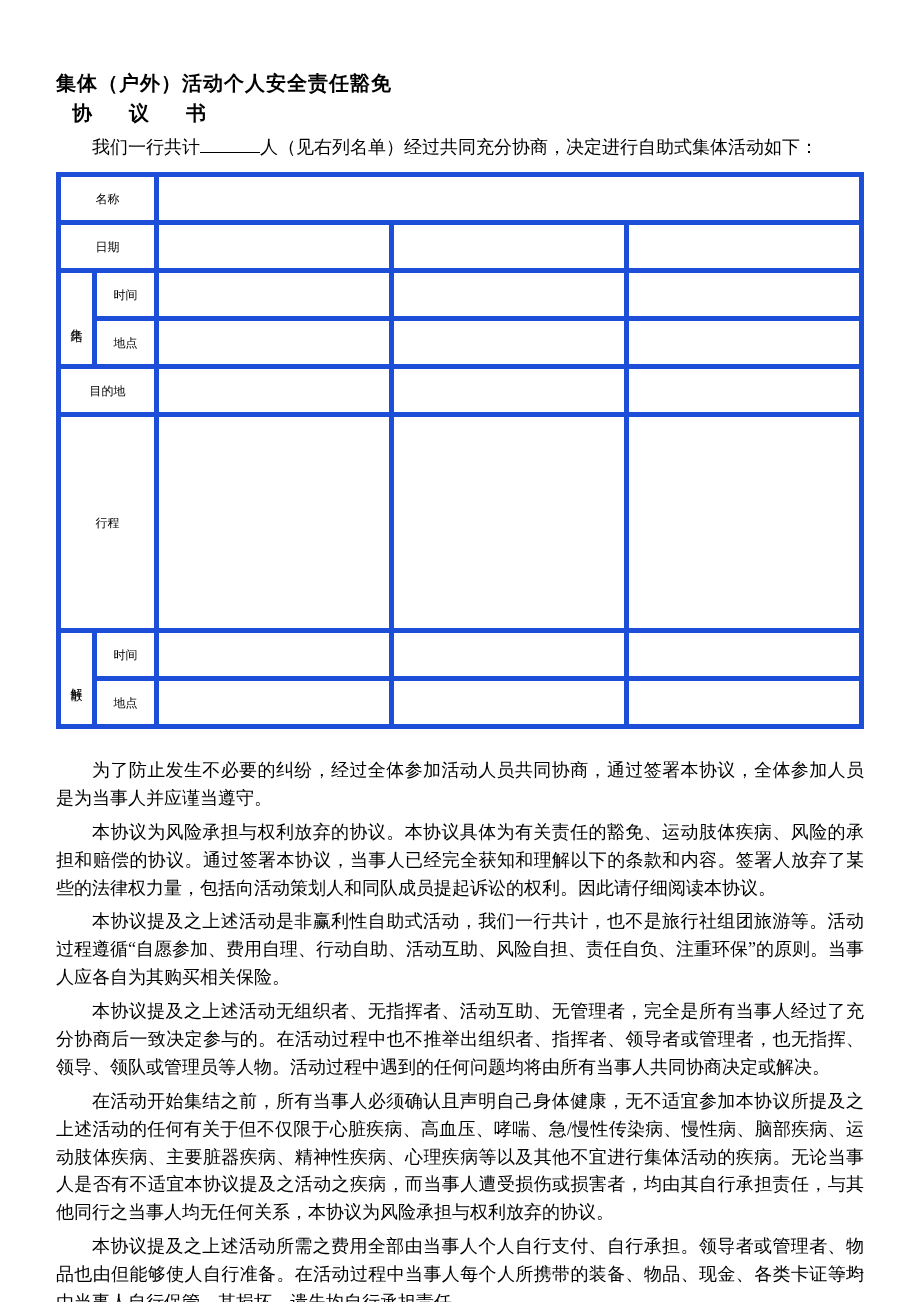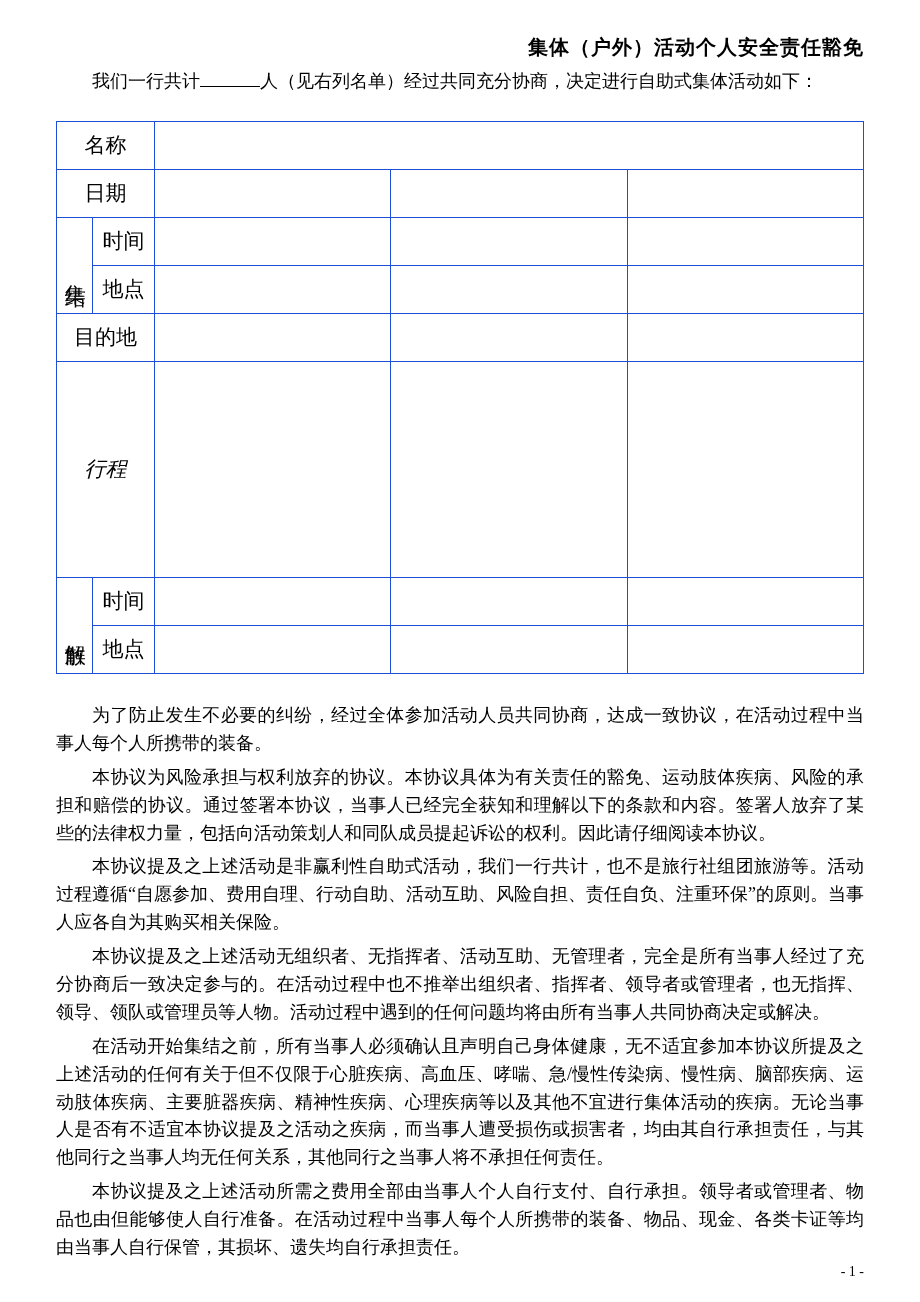--- a/index.html
+++ b/index.html
@@ -14,7 +14,7 @@
       font-size: 18px;
       line-height: 1.5;
     }
-    .title-block { text-align: right; margin-bottom: 6px; }
+    .title-block { text-align: left; margin-bottom: 6px; margin-top: 36px; }
     .title-line {
       font-weight: bold;
       font-size: 20px;

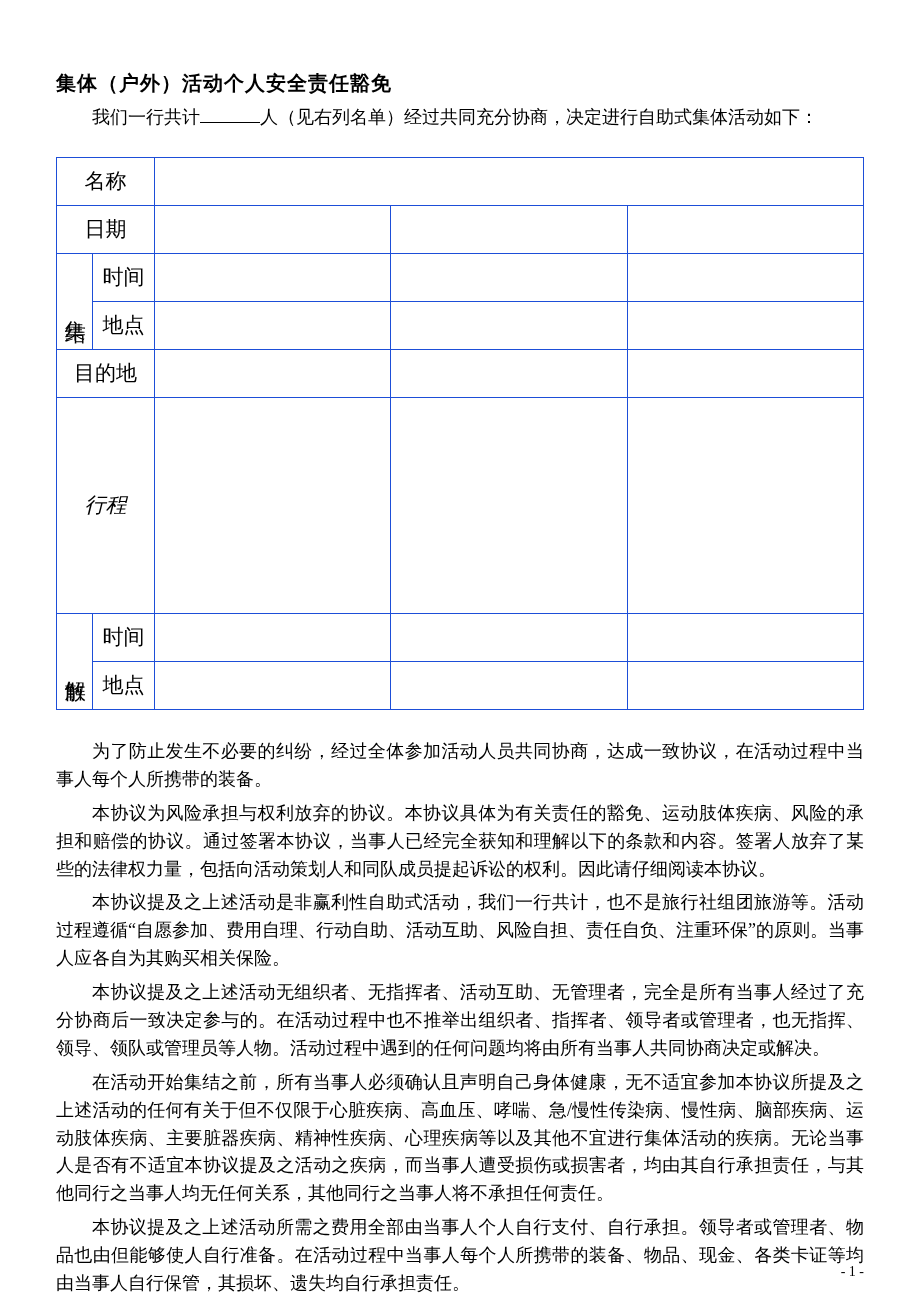--- a/index.html
+++ b/index.html
@@ -80,6 +80,7 @@
 
   <div class="title-block">
     <div class="title-line">集体（户外）活动个人安全责任豁免</div>
+    <div class="title-line2">协  议  书</div>
   </div>
 
   <div class="intro">

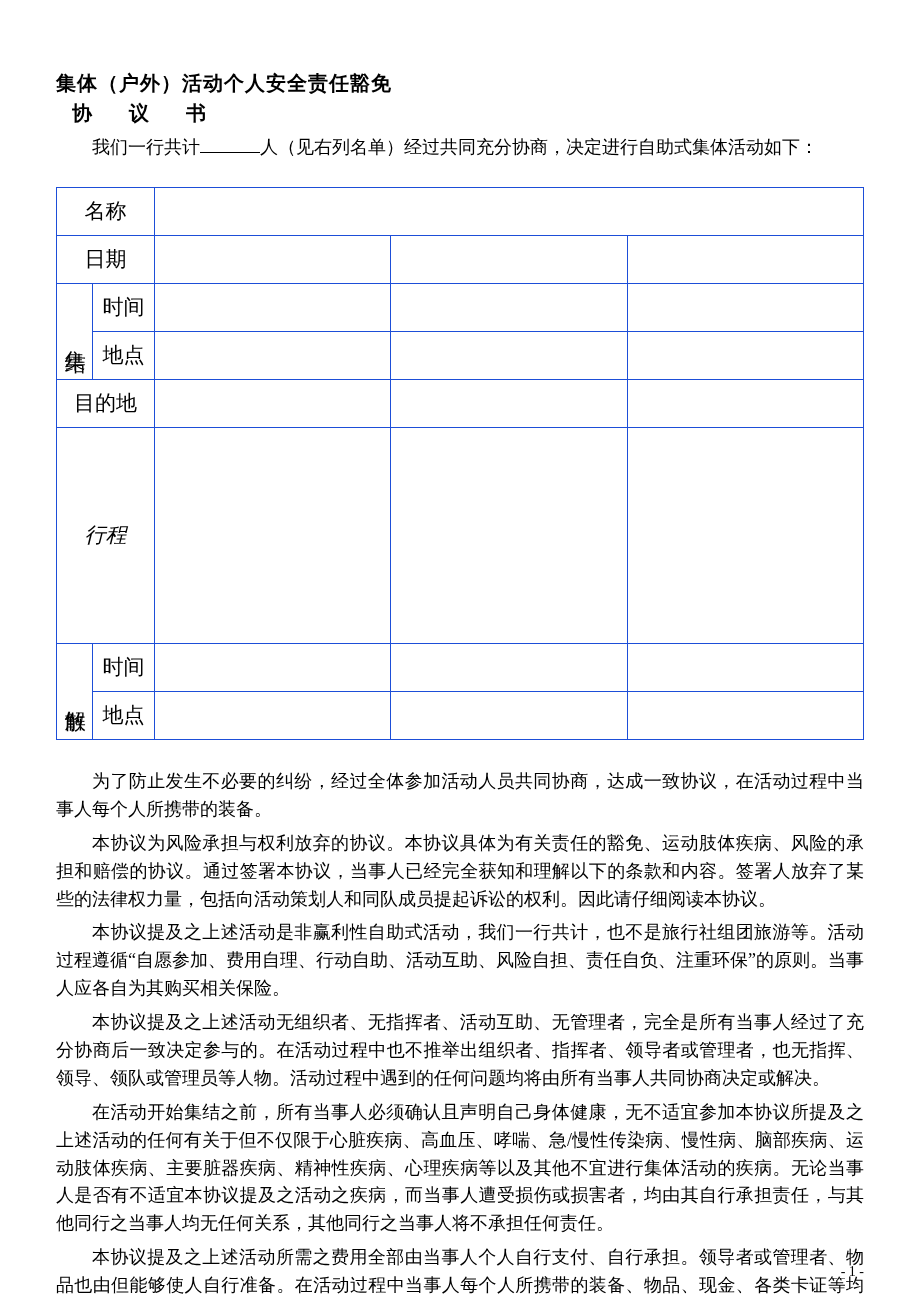--- a/index.html
+++ b/index.html
@@ -28,7 +28,7 @@
     }
     .intro {
       text-indent: 2em;
-      margin-bottom: 26px;
+      margin-bottom: 11px;
     }
     .blank {
       display: inline-block;

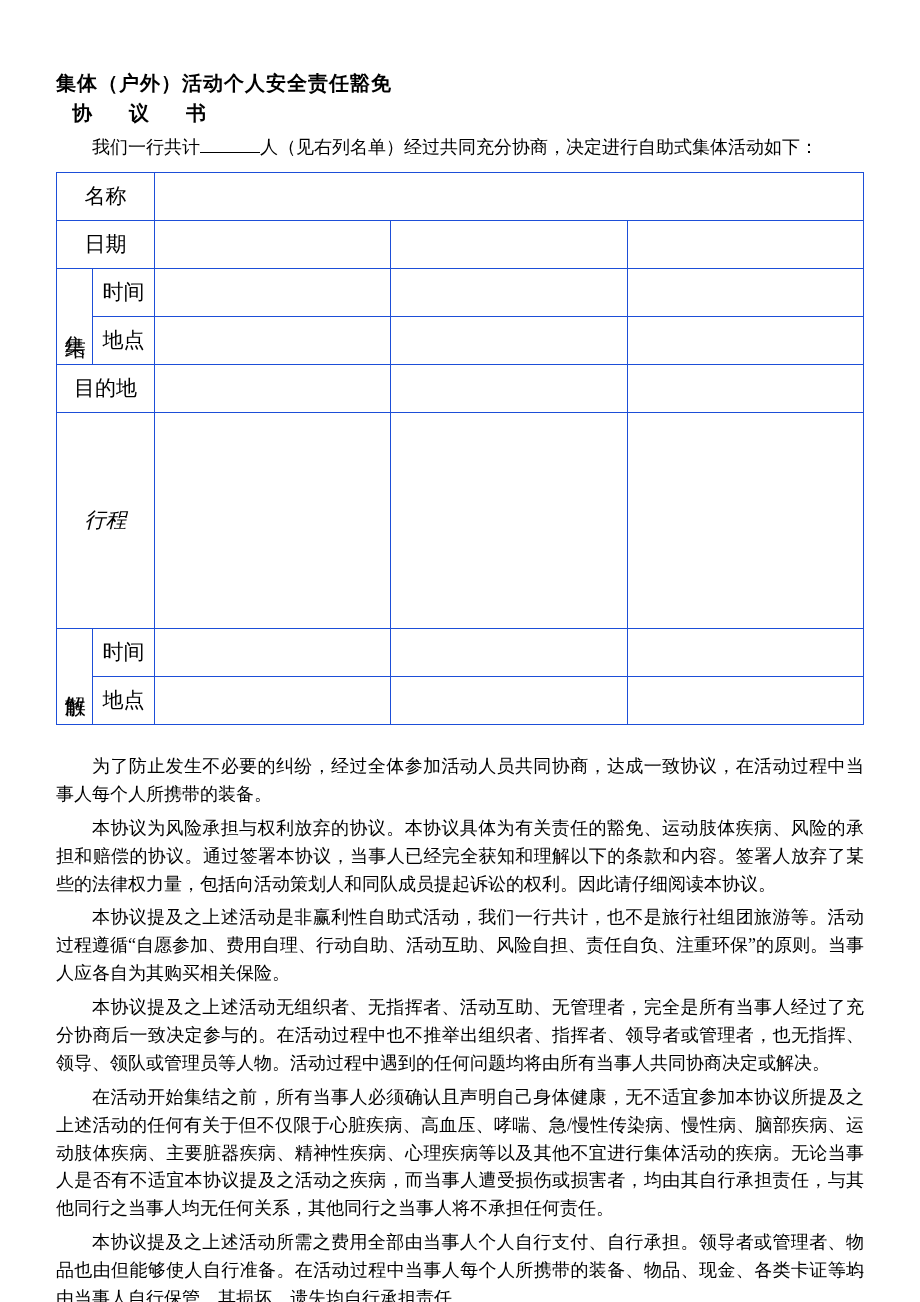--- a/index.html
+++ b/index.html
@@ -44,8 +44,8 @@
       table-layout: fixed;
     }
     table.grid td {
-      border: 1px solid #1d4ed8;
-      font-size: 21px;
+      border: 5px solid #1d4ed8;
+      font-size: 12px;
       text-align: center;
       vertical-align: middle;
       padding: 0;

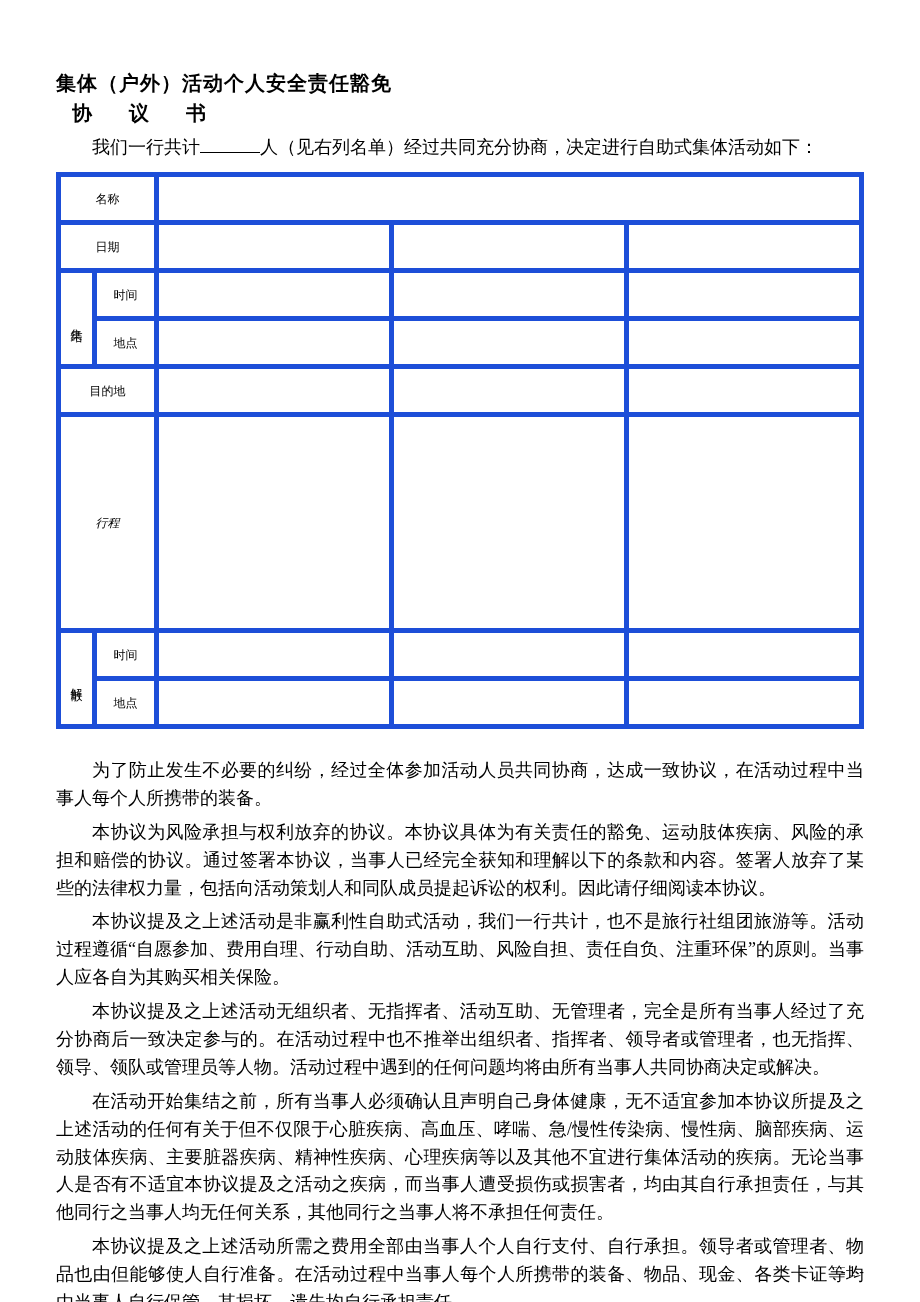--- a/index.html
+++ b/index.html
@@ -60,7 +60,7 @@
     .lblcol { width: 62px; }
     .widelbl { width: 98px; }
     .h-row td { height: 48px; }
-    .h-row-itin td { height: 216px; font-style: italic; }
+    .h-row-itin td { height: 216px; }
     .para {
       text-indent: 2em;
       text-align: justify;

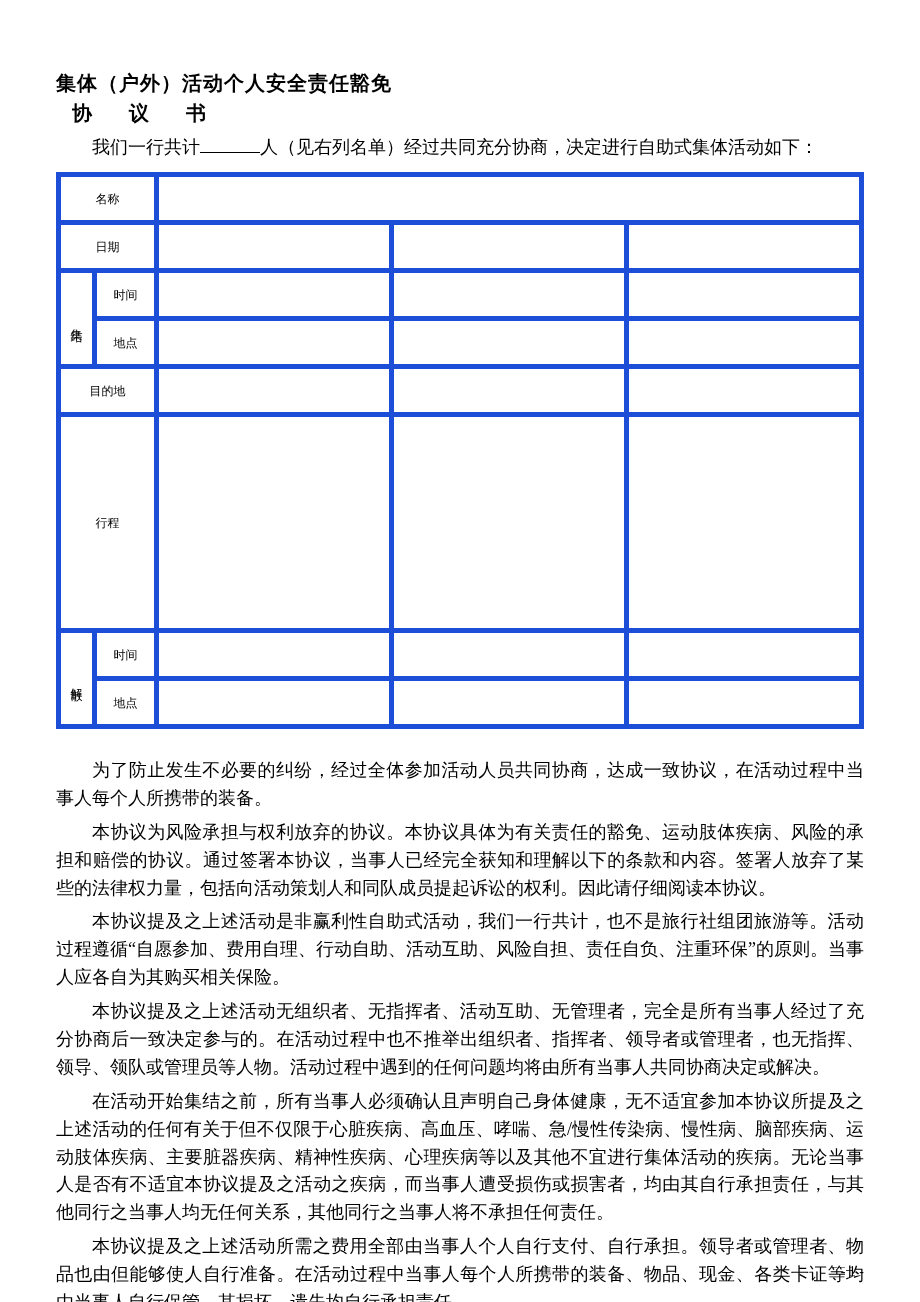--- a/index.html
+++ b/index.html
@@ -147,7 +147,7 @@
   </tbody>
   </table>
 
-  <p class="para">为了防止发生不必要的纠纷，经过全体参加活动人员共同协商，达成一致协议，在活动过程中当事人每个人所携带的装备。</p>
+  <p class="para">为了防止发生不必要的纠纷，经过全体参加活动人员共同协商，通过签署本协议，全体参加人员是为当事人并应谨当遵守。</p>
   <p class="para">本协议为风险承担与权利放弃的协议。本协议具体为有关责任的豁免、运动肢体疾病、风险的承担和赔偿的协议。通过签署本协议，当事人已经完全获知和理解以下的条款和内容。签署人放弃了某些的法律权力量，包括向活动策划人和同队成员提起诉讼的权利。因此请仔细阅读本协议。</p>
   <p class="para">本协议提及之上述活动是非赢利性自助式活动，我们一行共计，也不是旅行社组团旅游等。活动过程遵循“自愿参加、费用自理、行动自助、活动互助、风险自担、责任自负、注重环保”的原则。当事人应各自为其购买相关保险。</p>
   <p class="para">本协议提及之上述活动无组织者、无指挥者、活动互助、无管理者，完全是所有当事人经过了充分协商后一致决定参与的。在活动过程中也不推举出组织者、指挥者、领导者或管理者，也无指挥、领导、领队或管理员等人物。活动过程中遇到的任何问题均将由所有当事人共同协商决定或解决。</p>

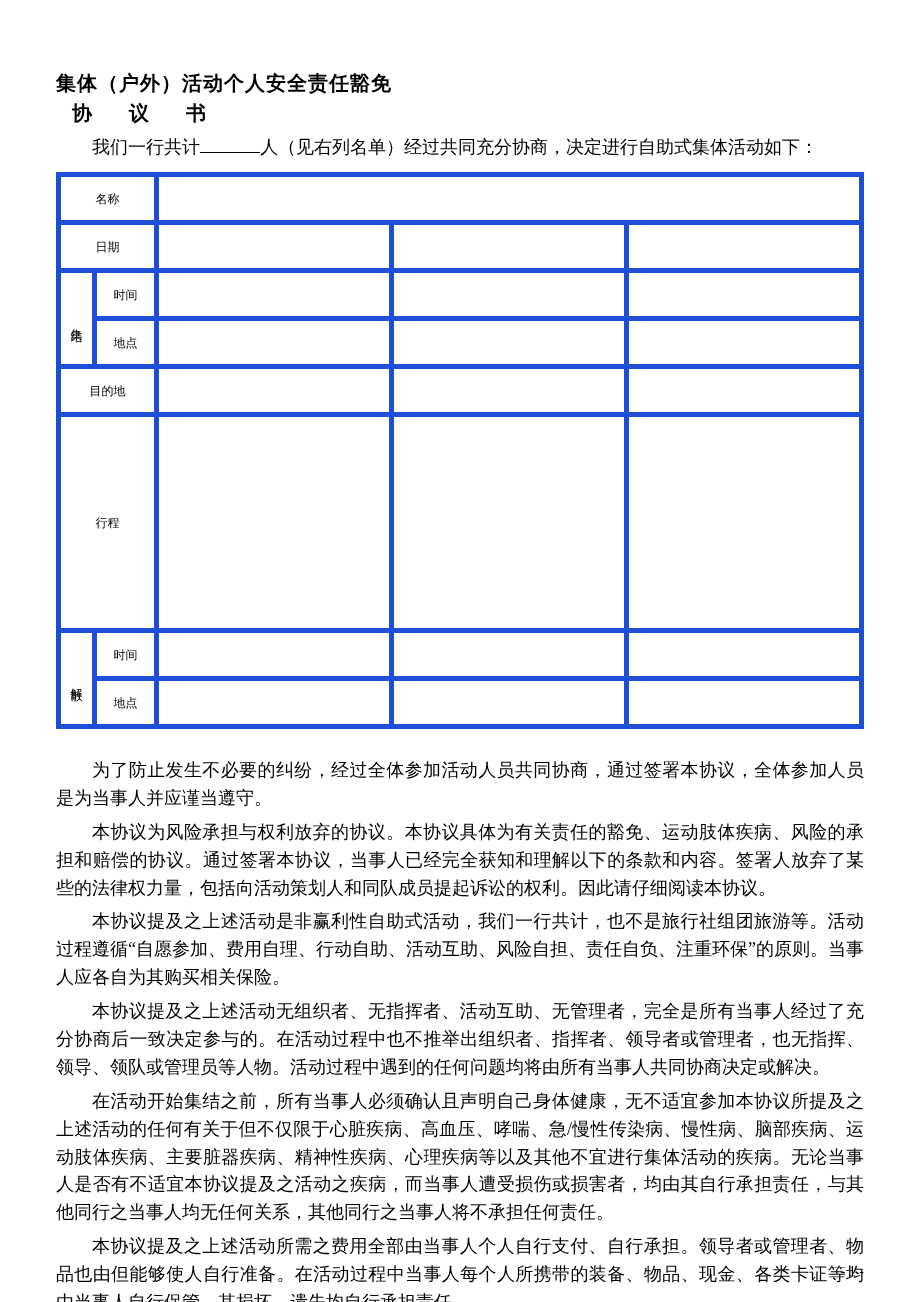--- a/index.html
+++ b/index.html
@@ -151,7 +151,7 @@
   <p class="para">本协议为风险承担与权利放弃的协议。本协议具体为有关责任的豁免、运动肢体疾病、风险的承担和赔偿的协议。通过签署本协议，当事人已经完全获知和理解以下的条款和内容。签署人放弃了某些的法律权力量，包括向活动策划人和同队成员提起诉讼的权利。因此请仔细阅读本协议。</p>
   <p class="para">本协议提及之上述活动是非赢利性自助式活动，我们一行共计，也不是旅行社组团旅游等。活动过程遵循“自愿参加、费用自理、行动自助、活动互助、风险自担、责任自负、注重环保”的原则。当事人应各自为其购买相关保险。</p>
   <p class="para">本协议提及之上述活动无组织者、无指挥者、活动互助、无管理者，完全是所有当事人经过了充分协商后一致决定参与的。在活动过程中也不推举出组织者、指挥者、领导者或管理者，也无指挥、领导、领队或管理员等人物。活动过程中遇到的任何问题均将由所有当事人共同协商决定或解决。</p>
-  <p class="para">在活动开始集结之前，所有当事人必须确认且声明自己身体健康，无不适宜参加本协议所提及之上述活动的任何有关于但不仅限于心脏疾病、高血压、哮喘、急/慢性传染病、慢性病、脑部疾病、运动肢体疾病、主要脏器疾病、精神性疾病、心理疾病等以及其他不宜进行集体活动的疾病。无论当事人是否有不适宜本协议提及之活动之疾病，而当事人遭受损伤或损害者，均由其自行承担责任，与其他同行之当事人均无任何关系，其他同行之当事人将不承担任何责任。</p>
+  <p class="para">在活动开始集结之前，所有当事人必须确认且声明自己身体健康，无不适宜参加本协议所提及之上述活动的任何有关于但不仅限于心脏疾病、高血压、哮喘、急/慢性传染病、慢性病、脑部疾病、运动肢体疾病、主要脏器疾病、精神性疾病、心理疾病等以及其他不宜进行集体活动的疾病。无论当事人是否有不适宜本协议提及之活动之疾病，而当事人遭受损伤或损害者，均由其自行承担责任，与其他同行之当事人均无任何关系，本协议为风险承担与权利放弃的协议。</p>
   <p class="para">本协议提及之上述活动所需之费用全部由当事人个人自行支付、自行承担。领导者或管理者、物品也由但能够使人自行准备。在活动过程中当事人每个人所携带的装备、物品、现金、各类卡证等均由当事人自行保管，其损坏、遗失均自行承担责任。</p>
 
   <div class="pagefoot">- 1 -</div>

